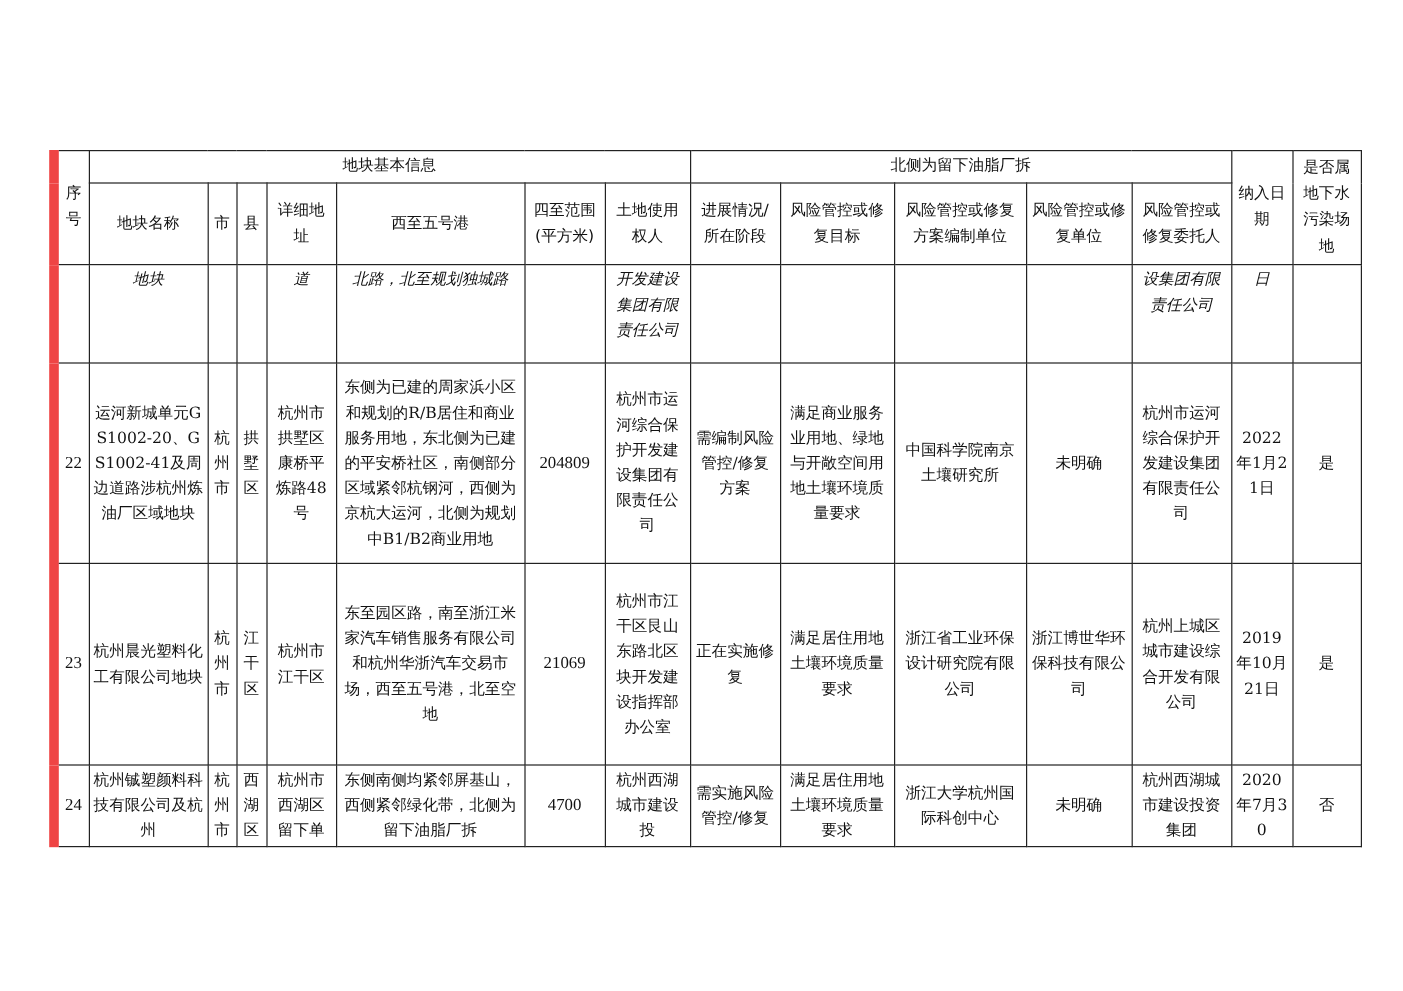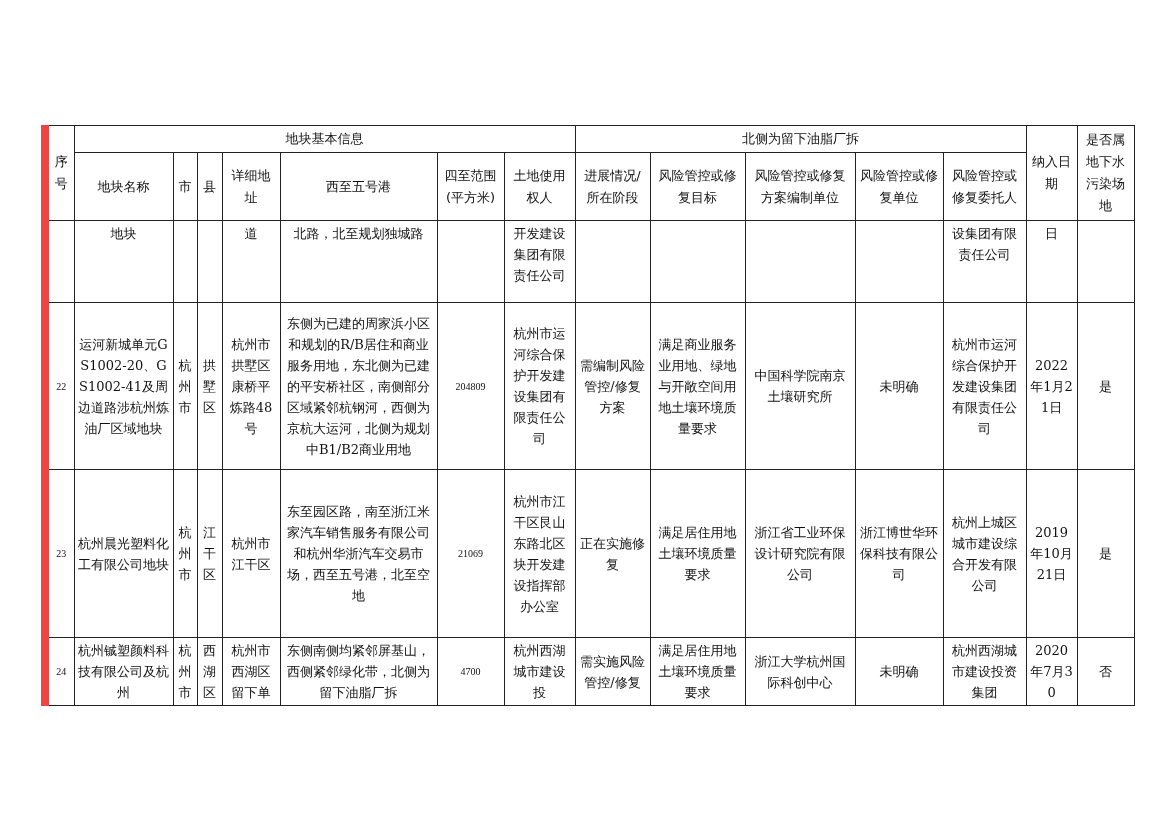--- a/index.html
+++ b/index.html
@@ -10,7 +10,7 @@
   td, th { border: 1px solid #222; padding: 2px 3px; text-align: center; vertical-align: middle;
            font-size: 13px; line-height: 21px; font-weight: normal; word-break: break-all; overflow: hidden; }
   th { font-family: "DejaVu Sans", "Liberation Sans", sans-serif; font-size: 13px; line-height: 22px; }
-  td.top { vertical-align: top; }
+  td.top { vertical-align: top; font-style: italic; }
   .left-border { border-left: 8px solid #ef4444; }
   .num { font-family: "Liberation Serif", "DejaVu Serif", serif; font-size: 10px; }
 </style>

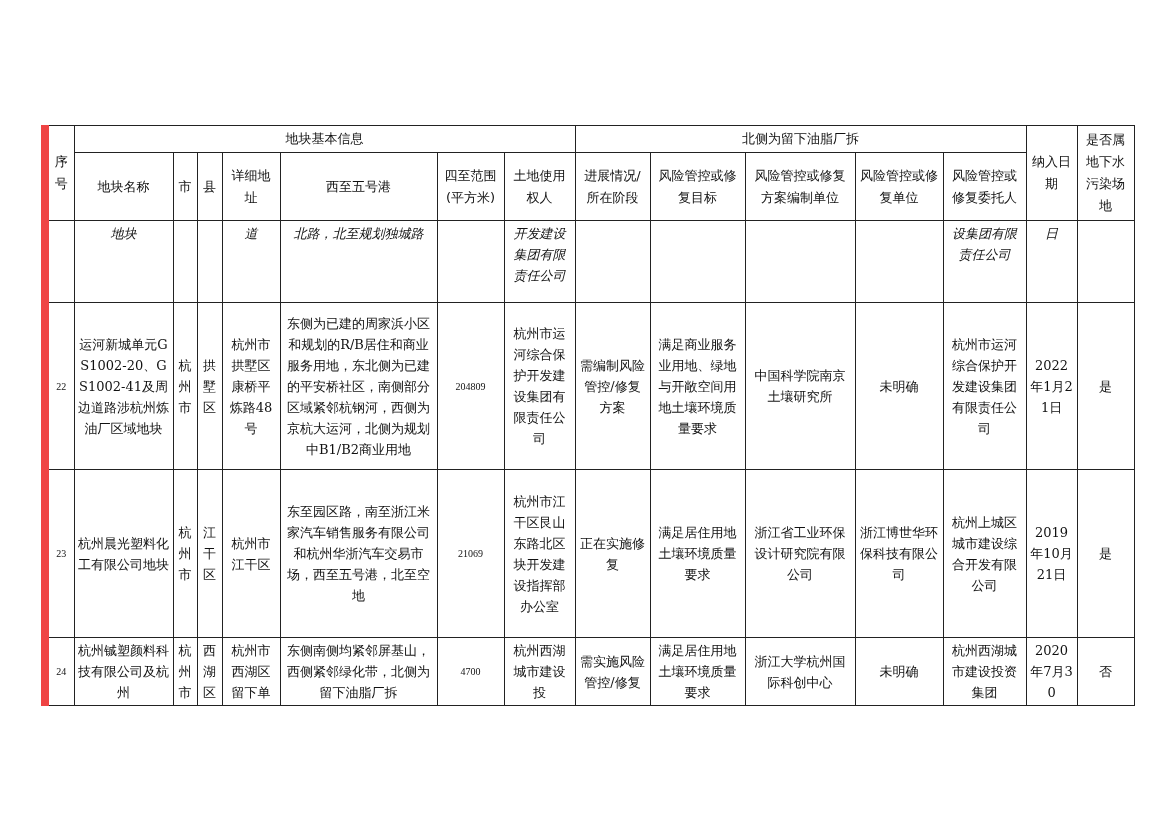--- a/index.html
+++ b/index.html
@@ -12,7 +12,7 @@
   th { font-family: "DejaVu Sans", "Liberation Sans", sans-serif; font-size: 13px; line-height: 22px; }
   td.top { vertical-align: top; font-style: italic; }
   .left-border { border-left: 8px solid #ef4444; }
-  .num { font-family: "Liberation Serif", "DejaVu Serif", serif; font-size: 10px; }
+  .num { font-family: "Liberation Serif", "DejaVu Serif", serif; font-size: 14px; }
 </style>
 </head>
 <body>

